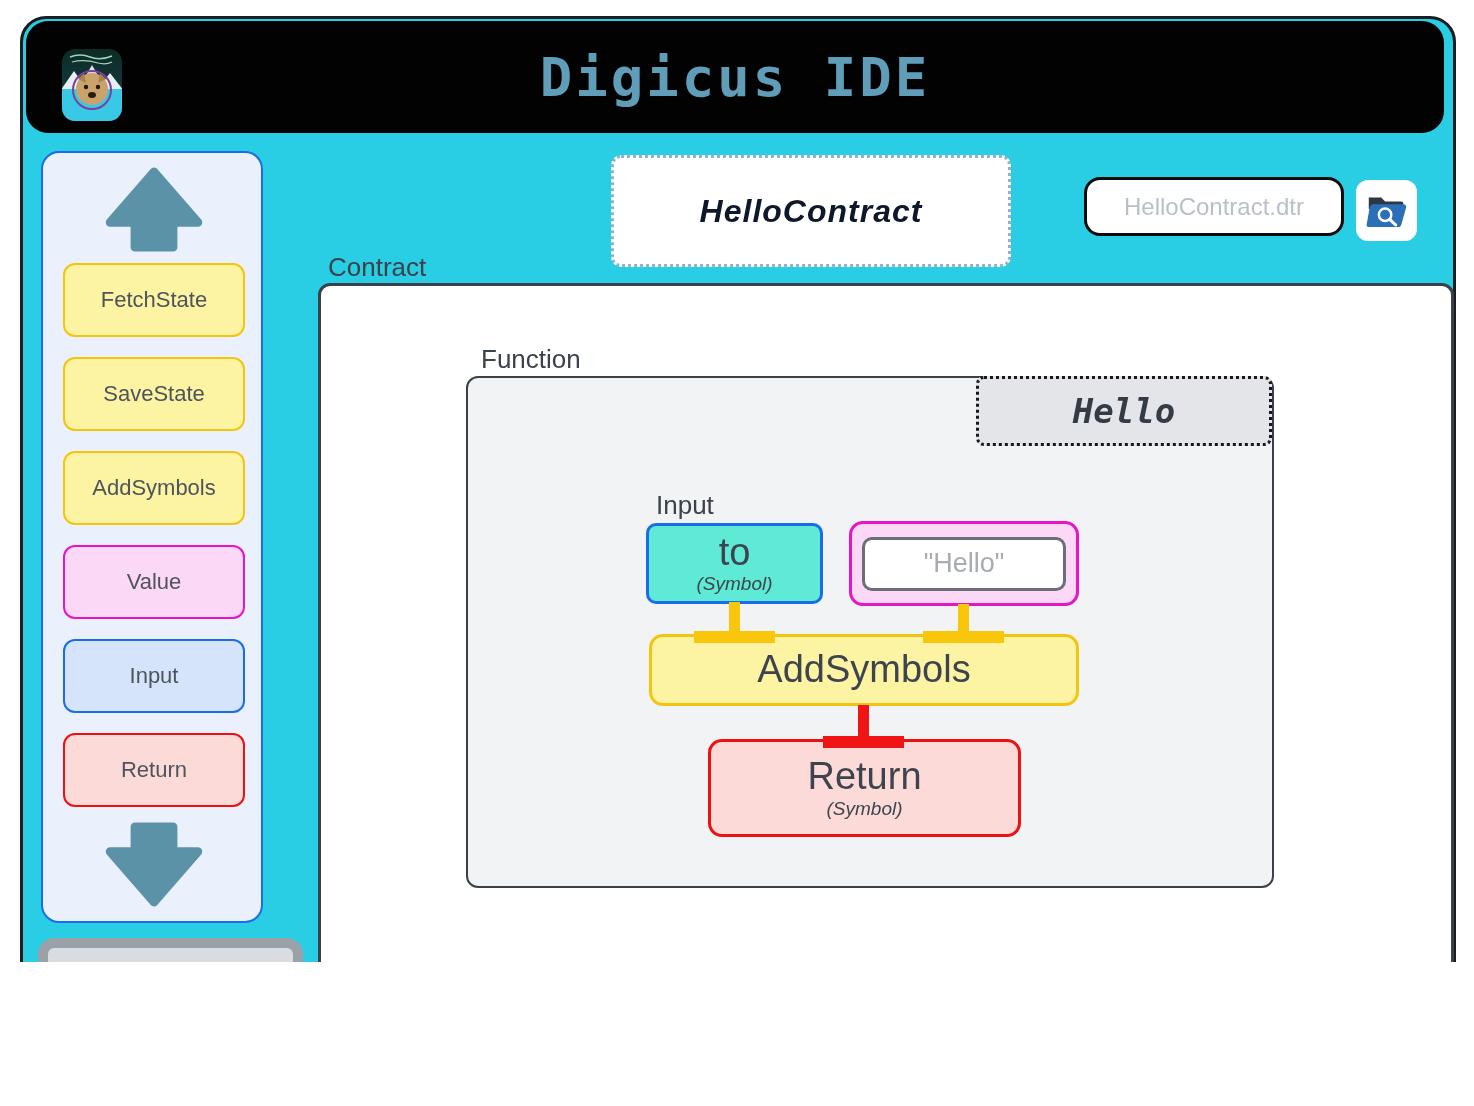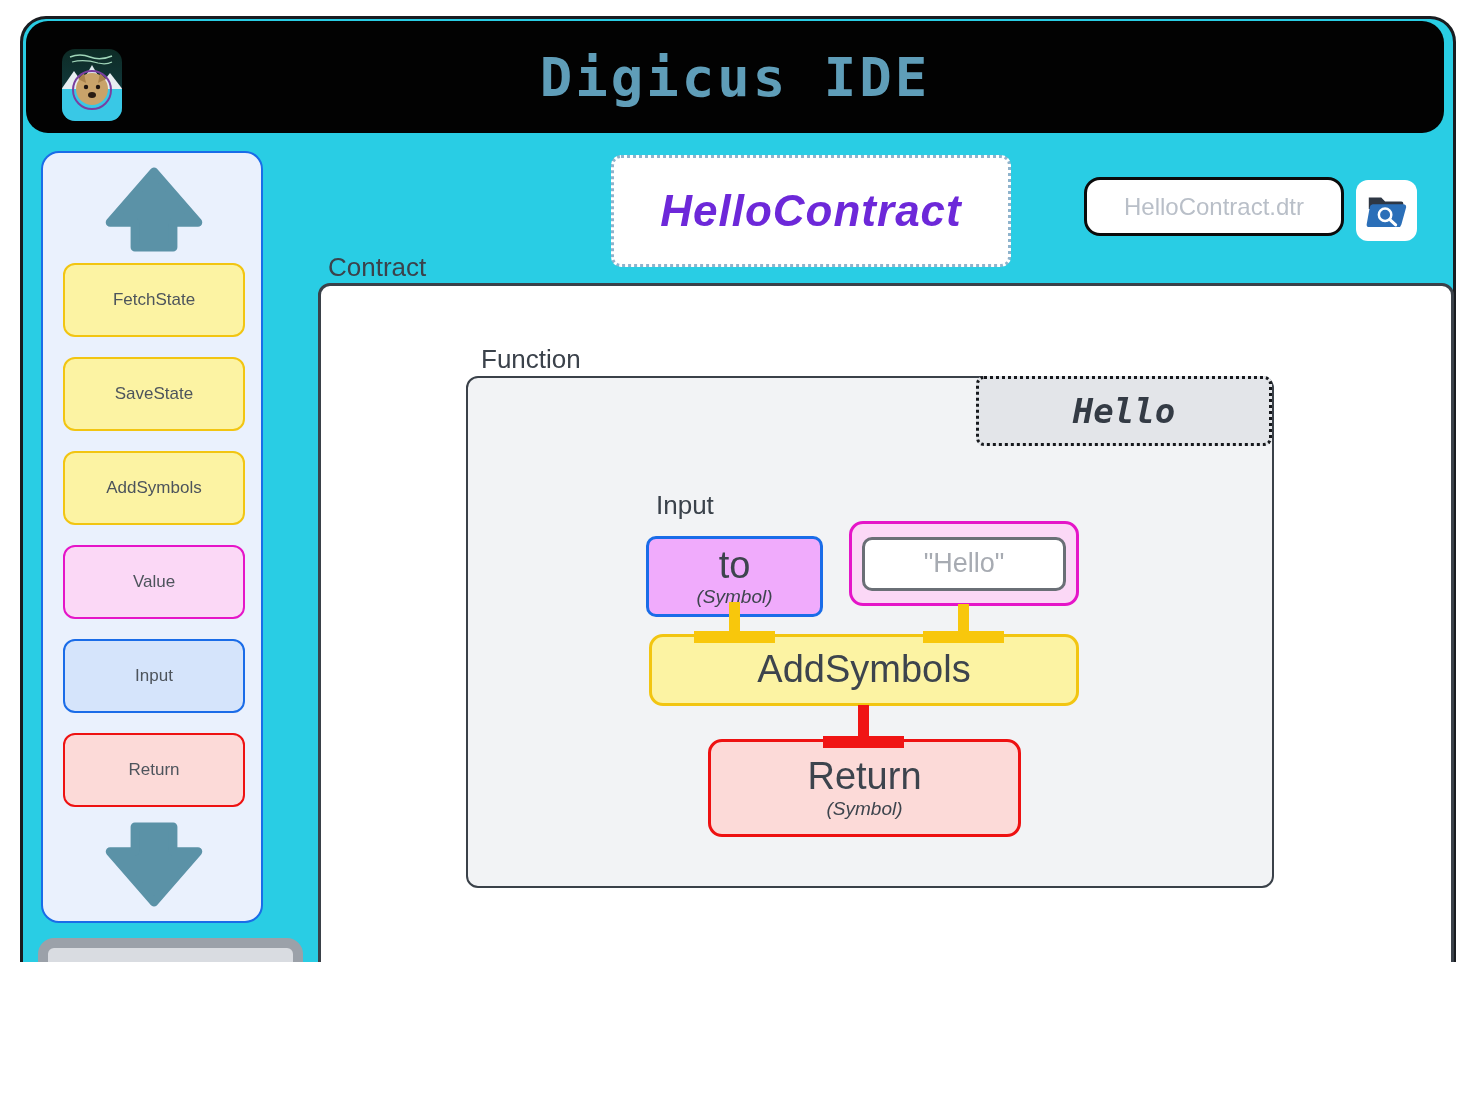--- a/index.html
+++ b/index.html
@@ -43,8 +43,8 @@
   .contract-title-box { position:absolute; left:588px; top:136px; width:400px; height:112px;
             background:#ffffff; border:3px dotted #8fb3cc; border-radius:10px;
             display:flex; align-items:center; justify-content:center; cursor:pointer; }
-  .contract-title-box span { font-weight:bold; font-style:italic; font-size:44px;
-            color:#6d28d9; letter-spacing:1px;text-align:right; }
+  .contract-title-box span { font-weight:bold; font-style:italic; font-size:32px;
+            color:#0f172a; letter-spacing:1px;text-align:right; }
   .file-input { position:absolute; left:1061px; top:158px; width:260px; height:59px;
             background:#ffffff; border:3px solid #0b0b0b; border-radius:16px;
             text-align:center; font-size:24px; color:#3b424b; outline:none;

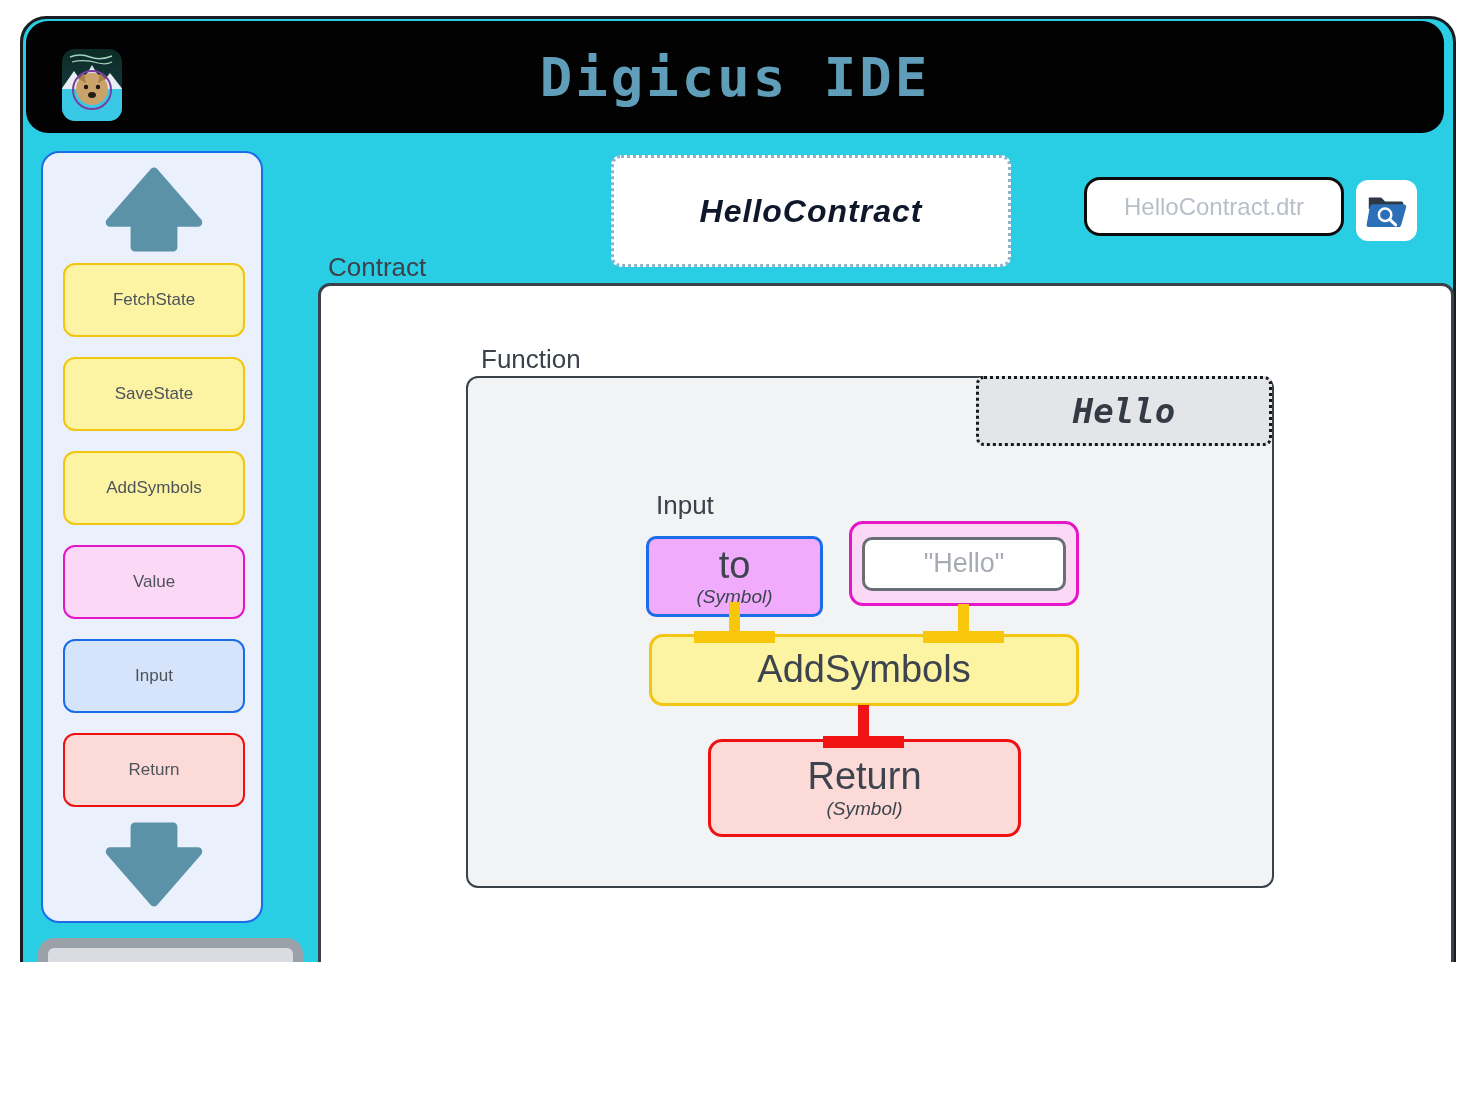--- a/index.html
+++ b/index.html
@@ -26,7 +26,7 @@
   .arrow-down { bottom:14px; }
   .side-btn { position:absolute; left:20px; width:182px; height:74px; border-radius:12px;
               display:flex; align-items:center; justify-content:center;
-              font-size:17px; color:#4d545c; cursor:pointer; }
+              font-size:22px; color:#4d545c; cursor:pointer; }
   .v-yellow { background:#fcf3a3; border:2px solid #f2c511; }
   .v-pink   { background:#fbd8f6; border:2px solid #e515c8; }
   .v-blue   { background:#d5e4fb; border:2px solid #1a6ce8; }

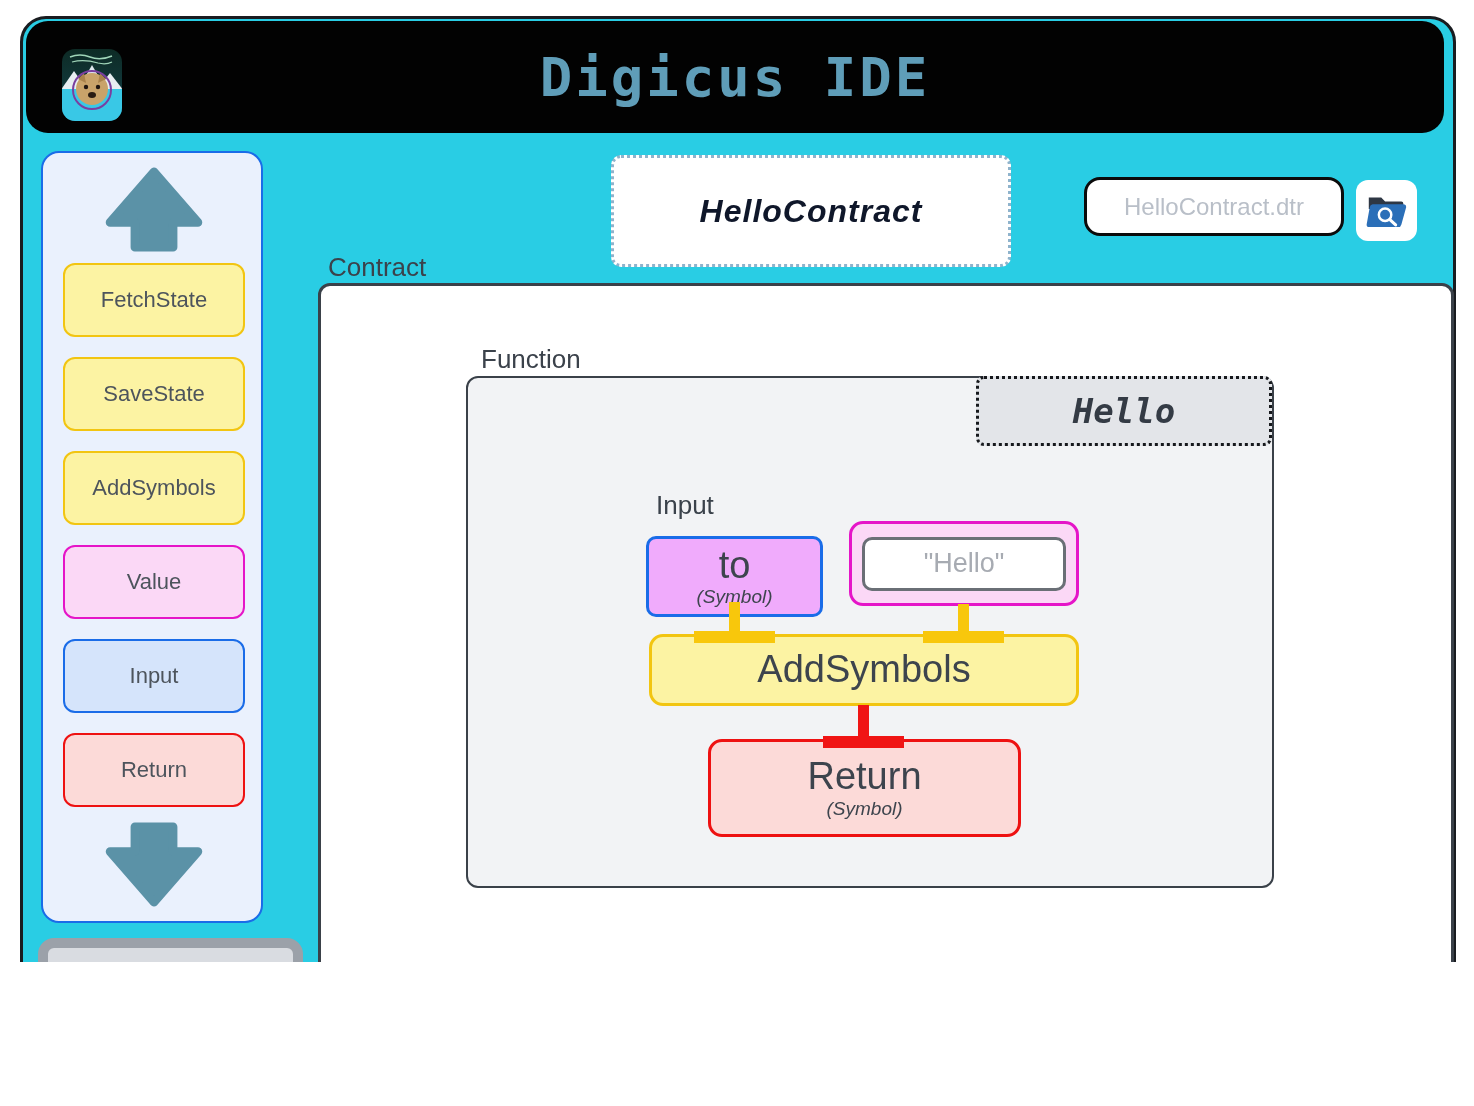--- a/index.html
+++ b/index.html
@@ -75,8 +75,8 @@
   .node .big { font-size:38px; color:#3d444d; line-height:1.1; }
   .node .small { font-size:19px; font-style:italic; color:#3d444d; }
 
-  .node-to { left:325px; top:250px; width:177px; height:81px;
-             background:#f0abfc; border:3px solid #1a6ce8; border-radius:10px; }
+  .node-to { left:325px; top:237px; width:177px; height:81px;
+             background:#5eead4; border:3px solid #1a6ce8; border-radius:10px; }
   .node-value { left:528px; top:235px; width:230px; height:85px;
              background:#fbd8f6; border:3px solid #e515c8; border-radius:14px; }
   .value-input { width:204px; height:54px; background:#ffffff; border:3px solid #6a6f76;

